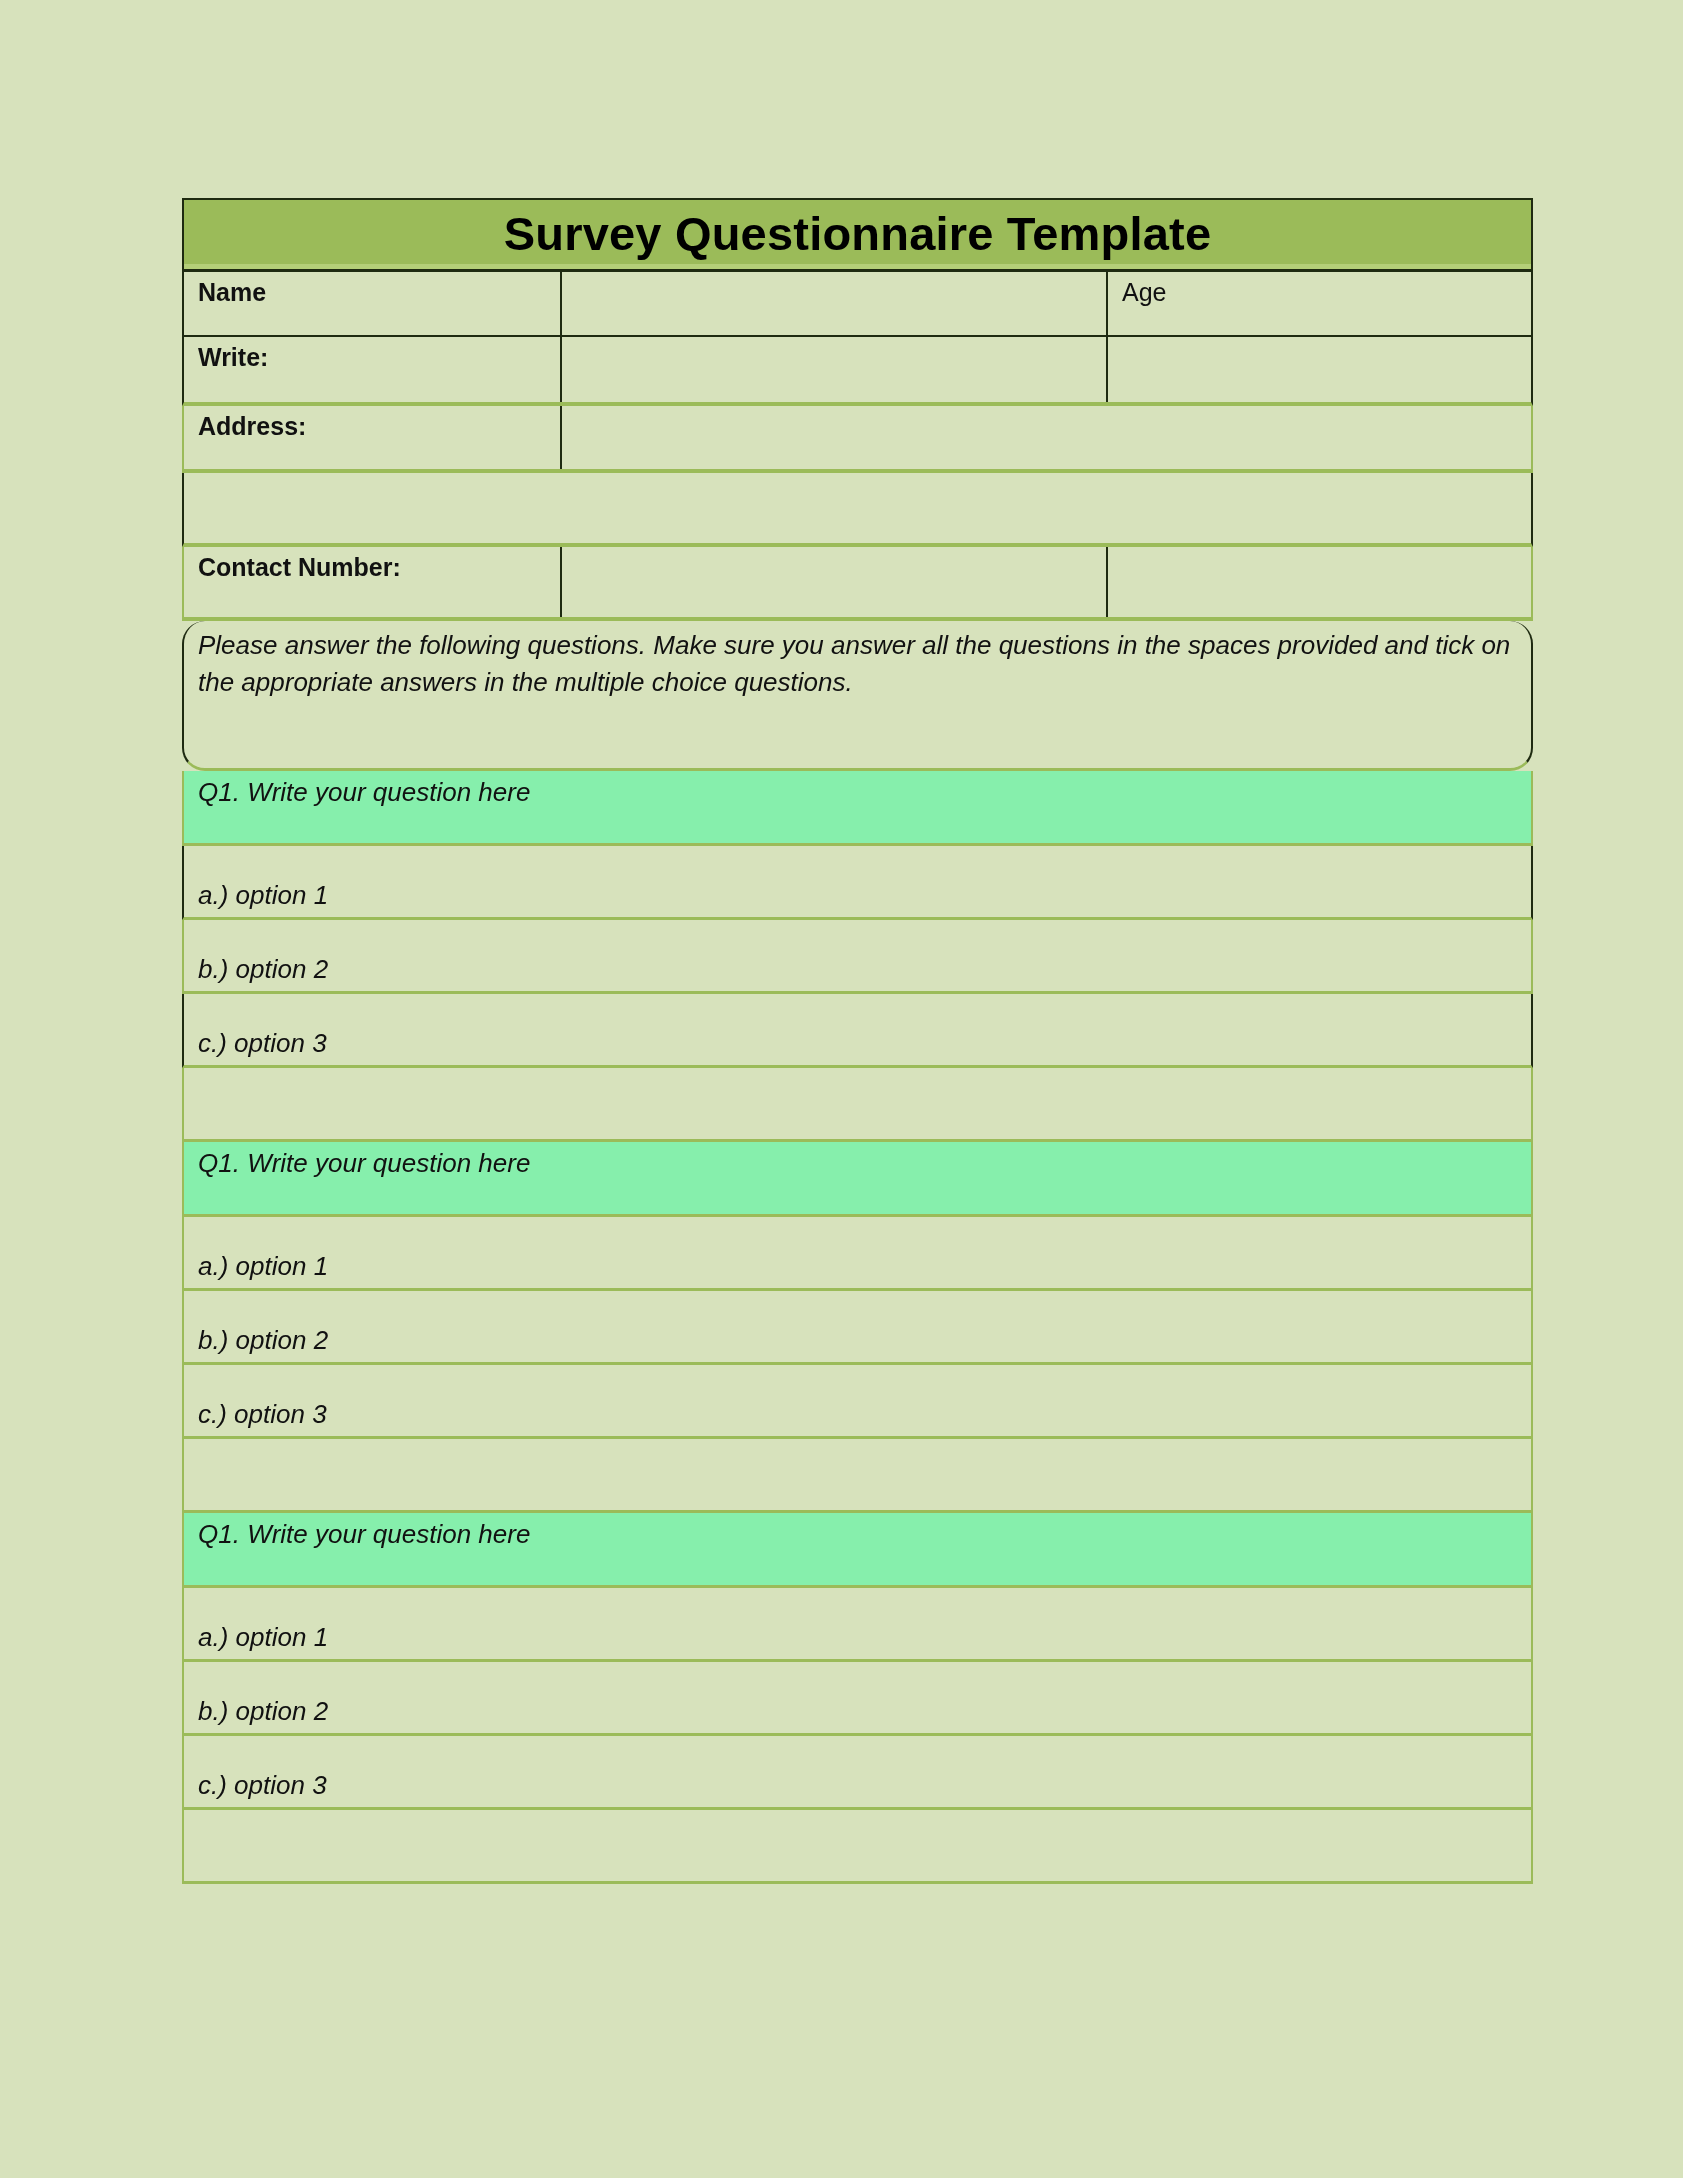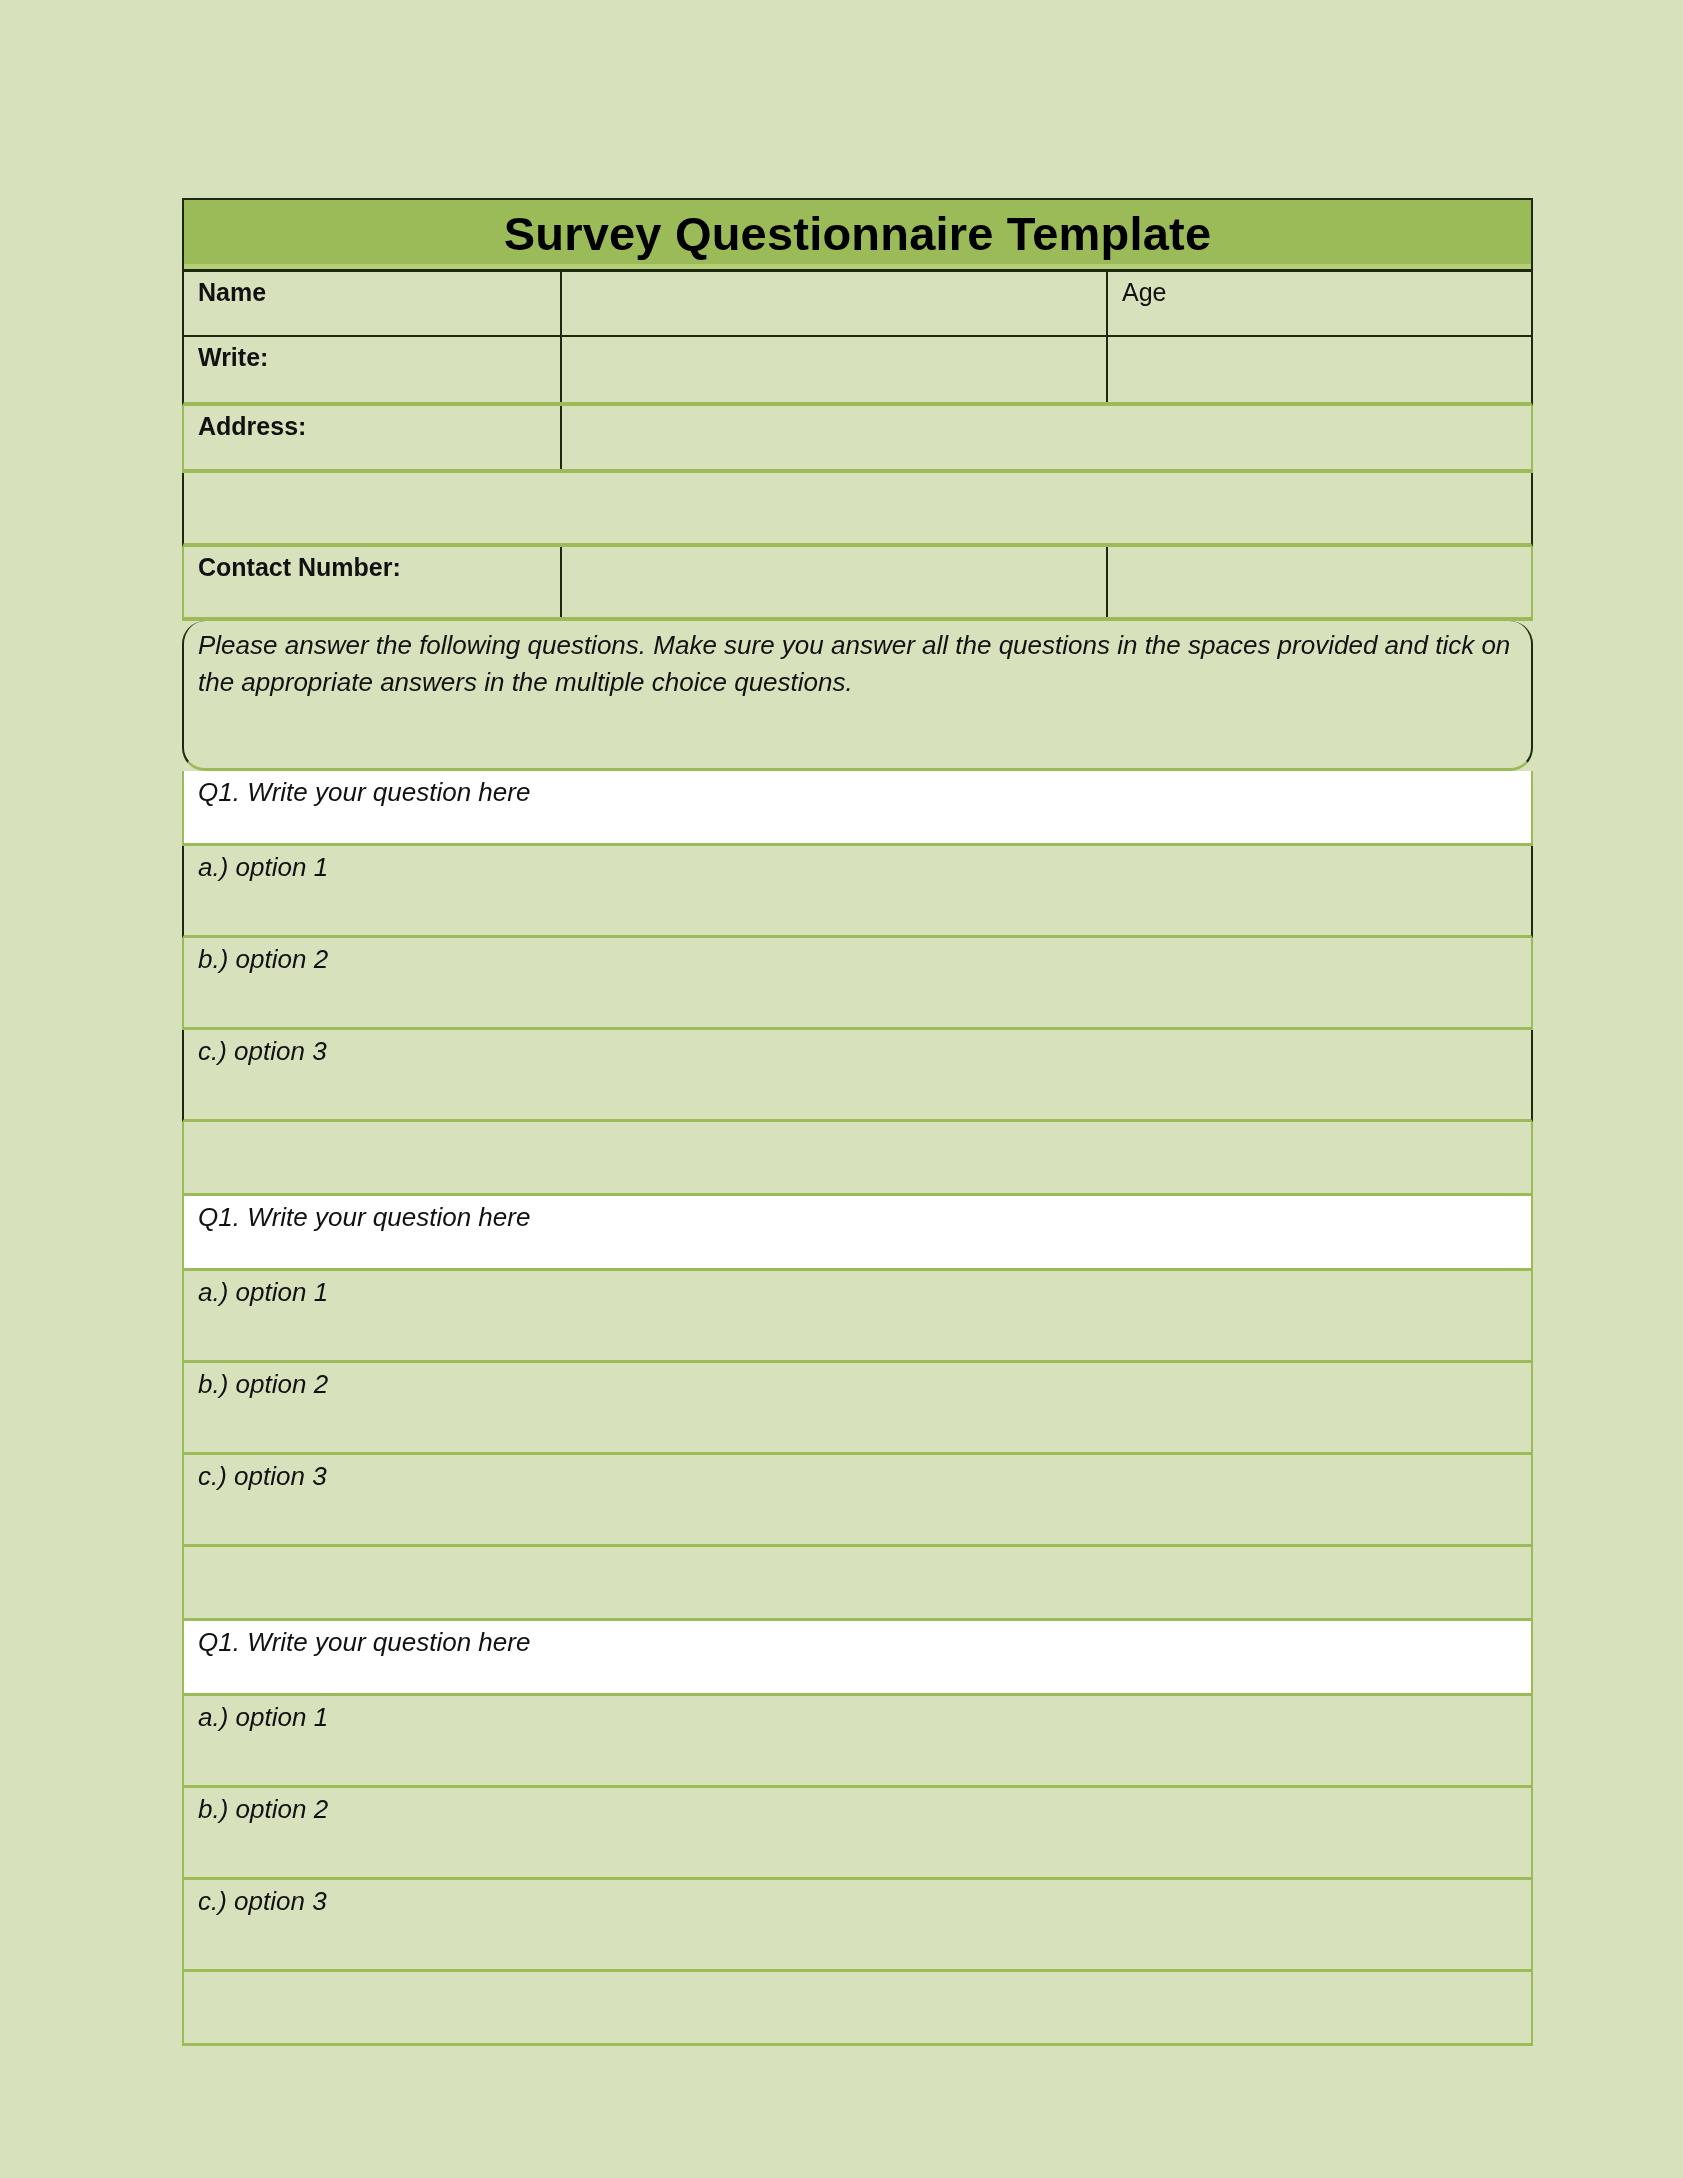--- a/index.html
+++ b/index.html
@@ -66,7 +66,7 @@
     }
     .q-header {
       height: 75px;
-      background: #ffffff;
+      background: #86efac;
       border-bottom-color: #9bbb59;
     }
     .q-header .cell, .opt .cell {

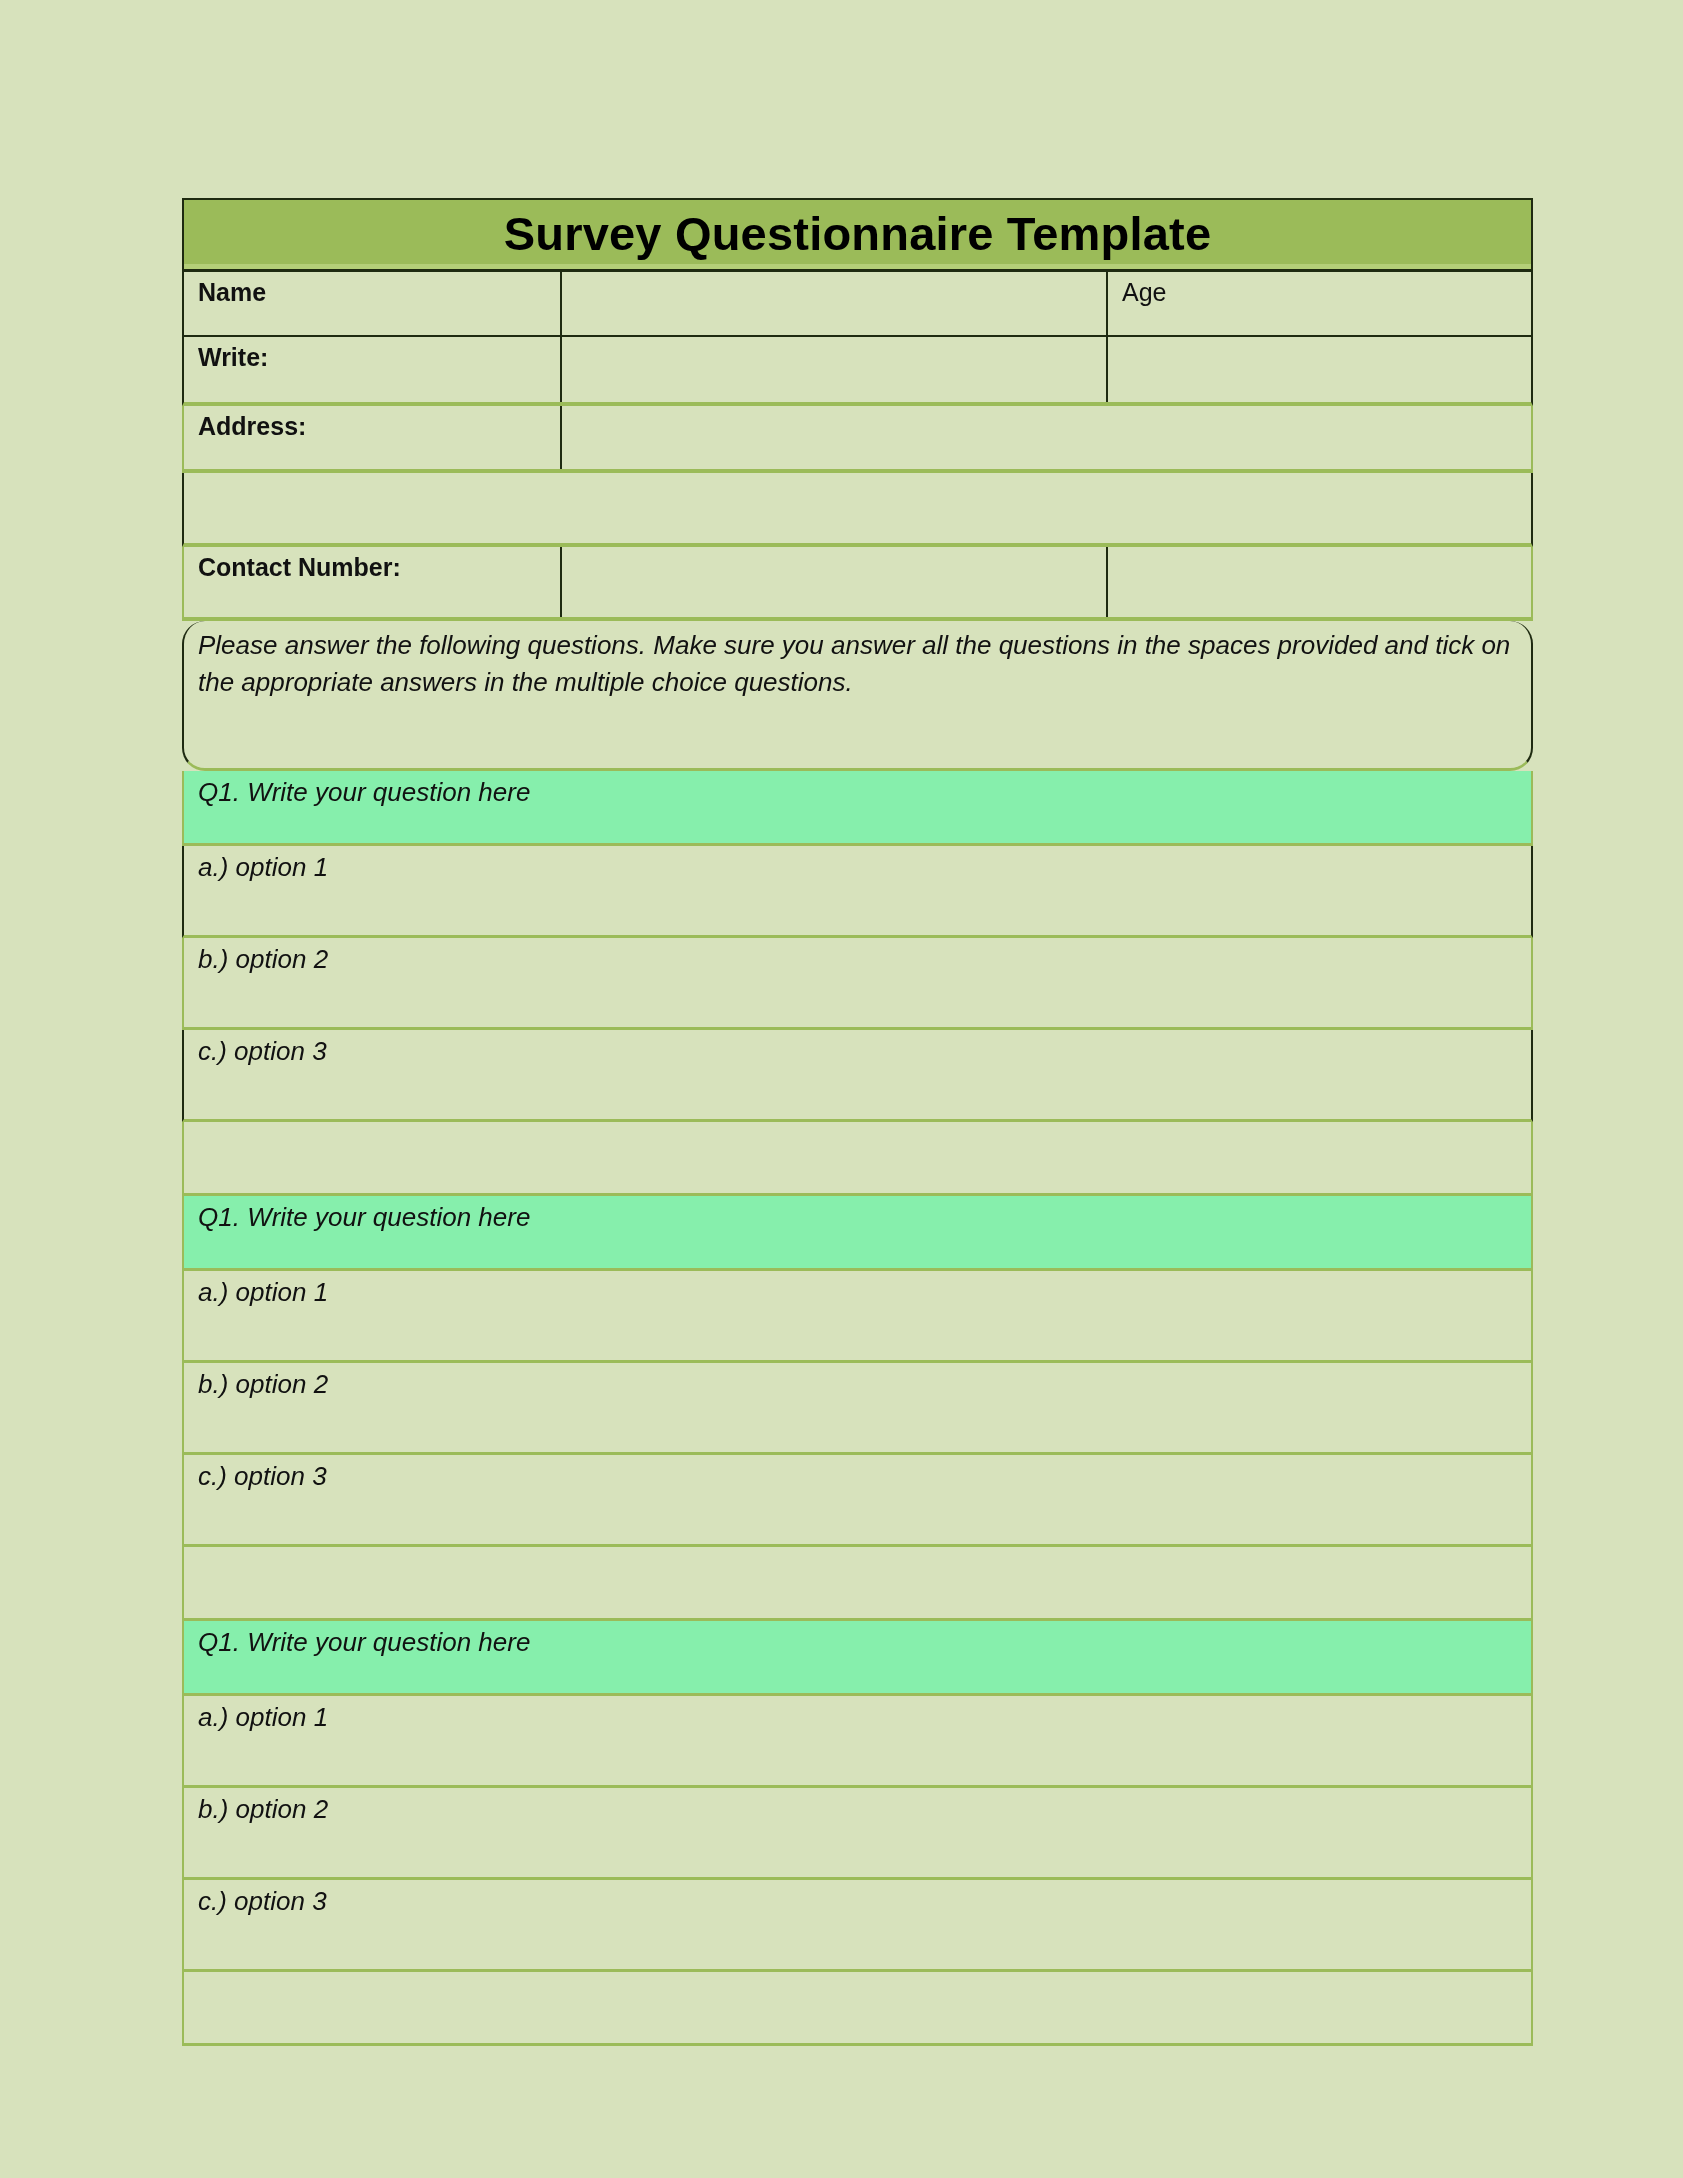--- a/index.html
+++ b/index.html
@@ -73,7 +73,7 @@
       font-style: italic;
       font-size: 26px;
     }
-    .opt { height: 92px; }
+    .opt { height: 74px; align-items: flex-end; }
     .blank { height: 74px; }
   </style>
 </head>

